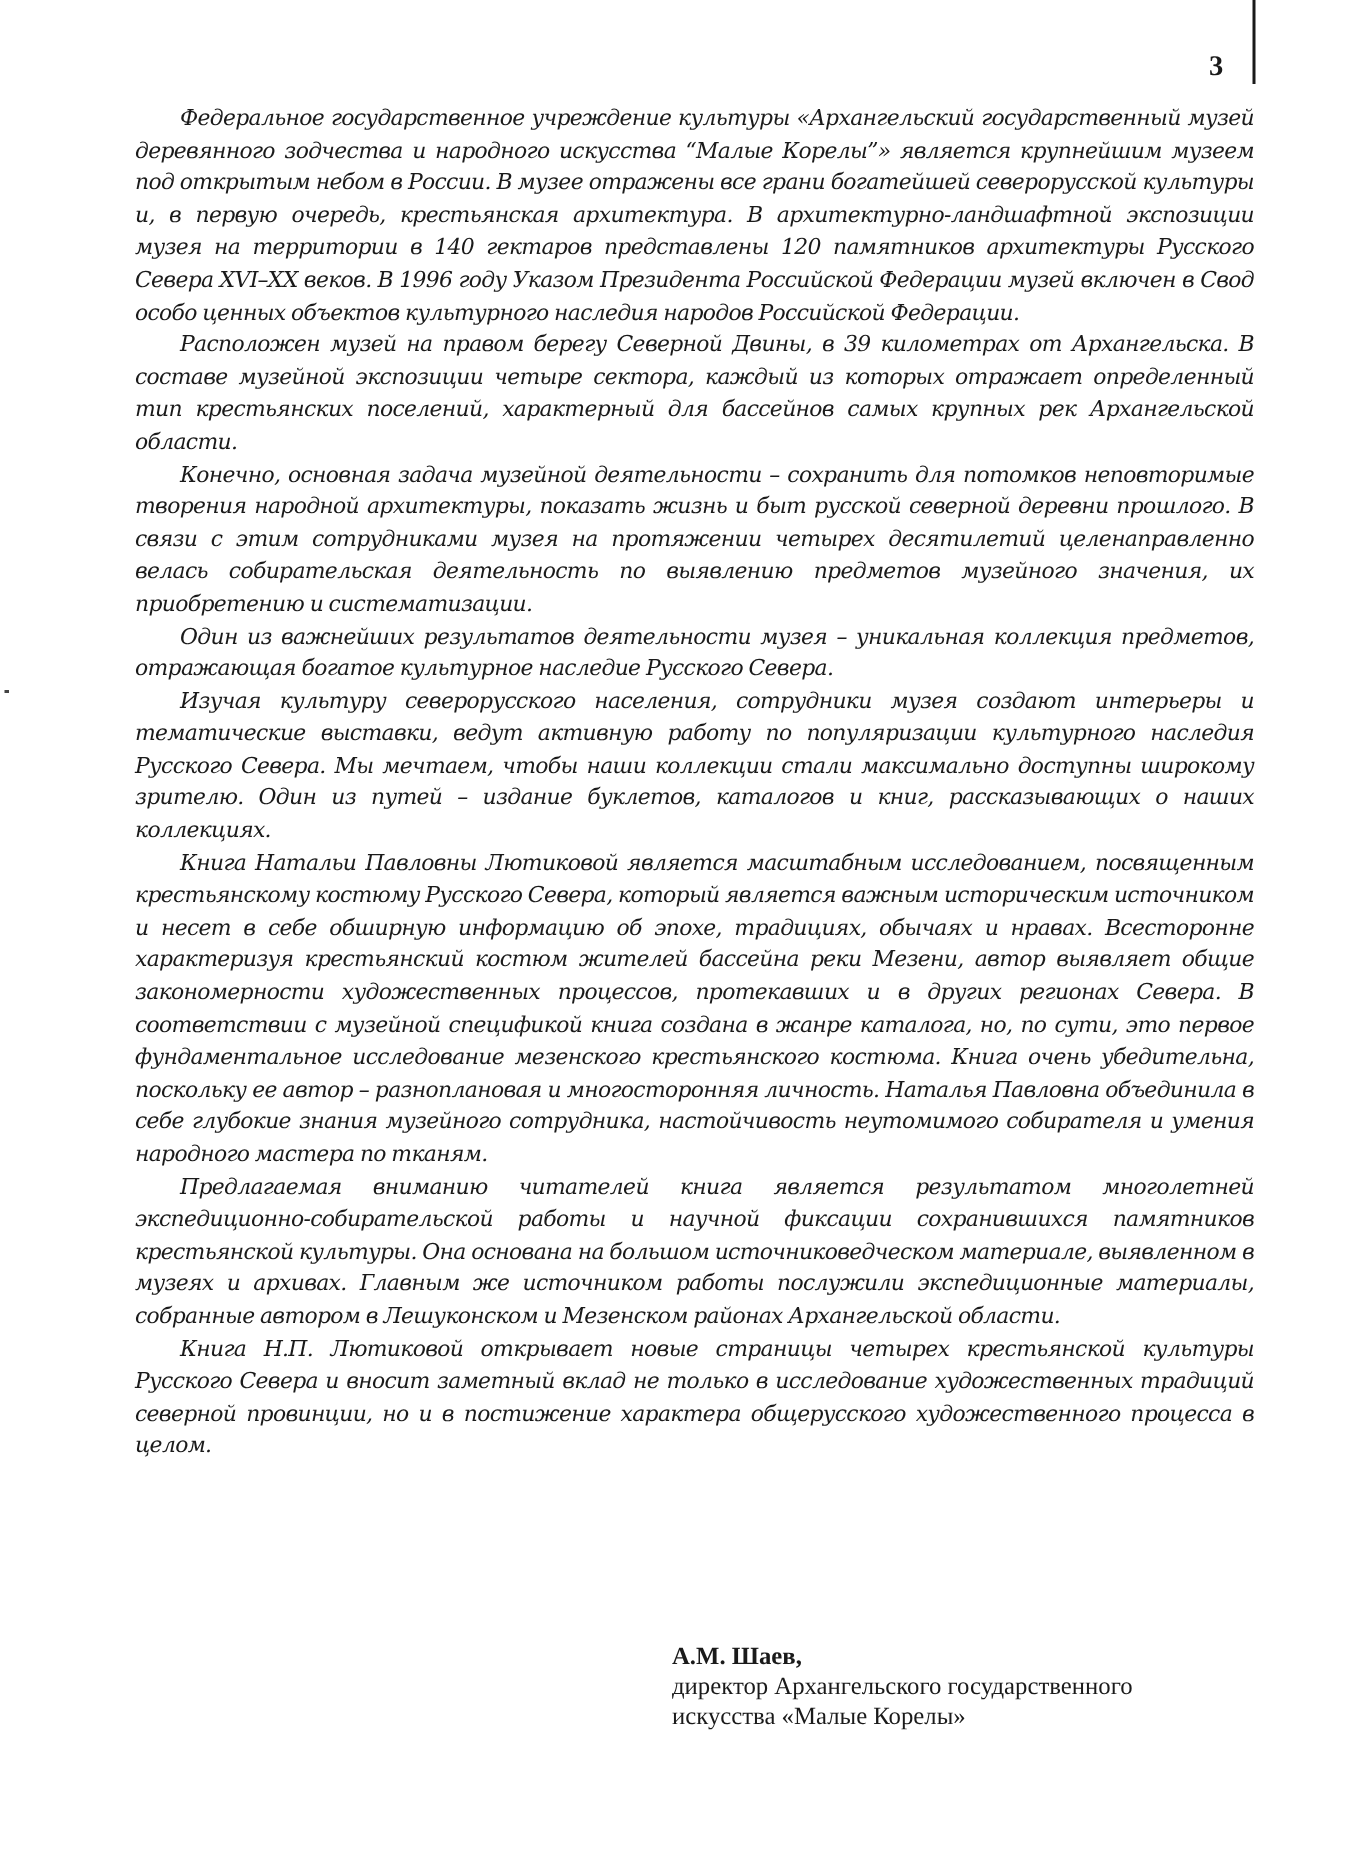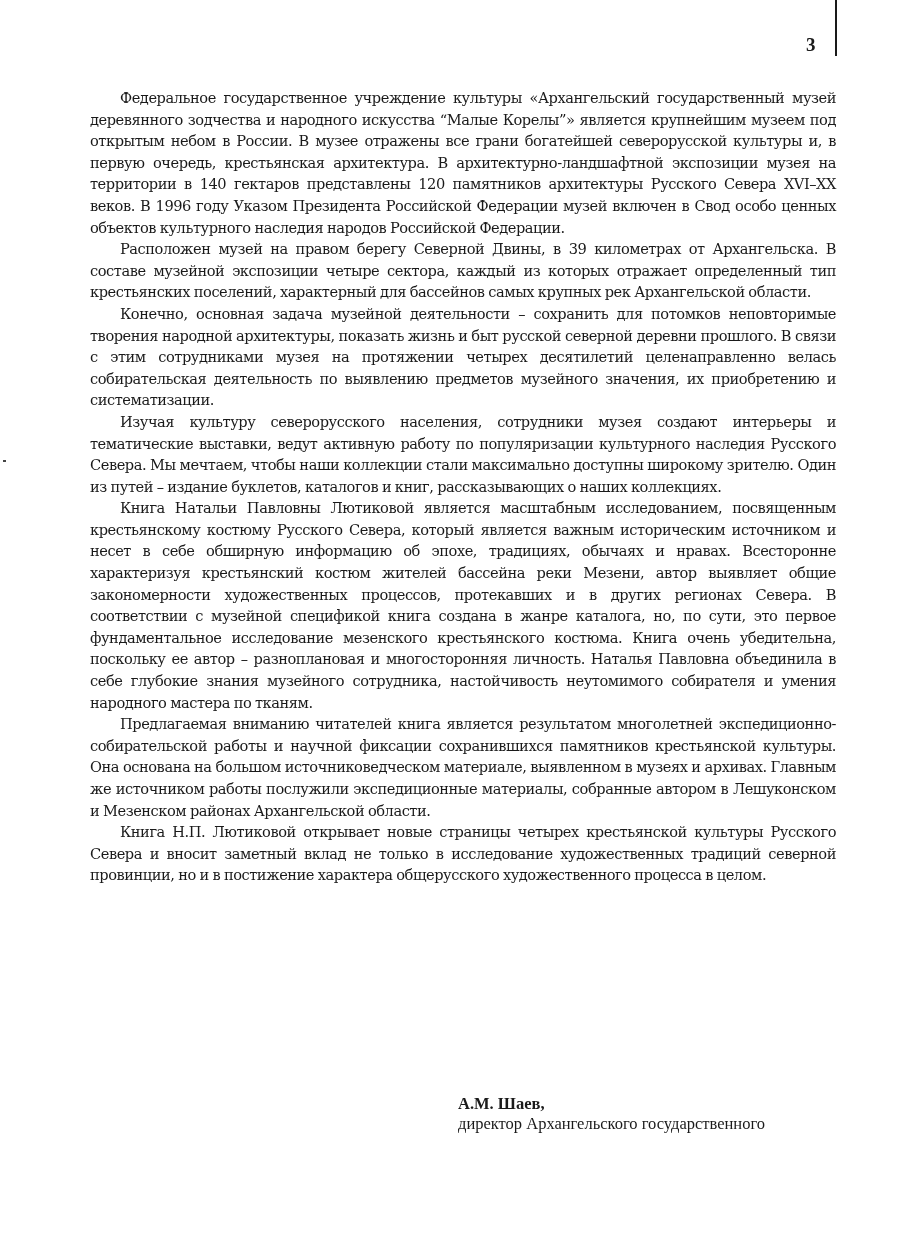--- a/index.html
+++ b/index.html
@@ -6,7 +6,7 @@
   body { width: 900px; height: 1244px; position: relative; overflow: hidden; color: #1a1a1a; }
   .page-rule { position: absolute; left: 835px; top: 0; width: 2px; height: 56px; background: #1a1a1a; }
   .page-number { position: absolute; left: 806px; top: 34px; font-family: "Liberation Serif", serif; font-size: 19px; font-weight: bold; }
-  .body-text { position: absolute; left: 90px; top: 87px; width: 746px; font-family: "DejaVu Serif", serif; font-size: 14.6px; line-height: 21.6px; letter-spacing: -0.45px; word-spacing: -0.5px; text-align: justify; hyphens: manual; }
+  .body-text { position: absolute; left: 90px; top: 68px; width: 746px; font-family: "DejaVu Serif", serif; font-style: italic; font-size: 14.6px; line-height: 21.6px; letter-spacing: -0.45px; word-spacing: -0.5px; text-align: justify; hyphens: manual; }
   .body-text p { margin: 0; text-indent: 30px; }
   .stray-mark { position: absolute; left: 3px; top: 460px; width: 3px; height: 2px; background: #444; }
   .signature { position: absolute; left: 458px; top: 1094px; font-family: "Liberation Serif", serif; font-size: 16.5px; line-height: 20px; }

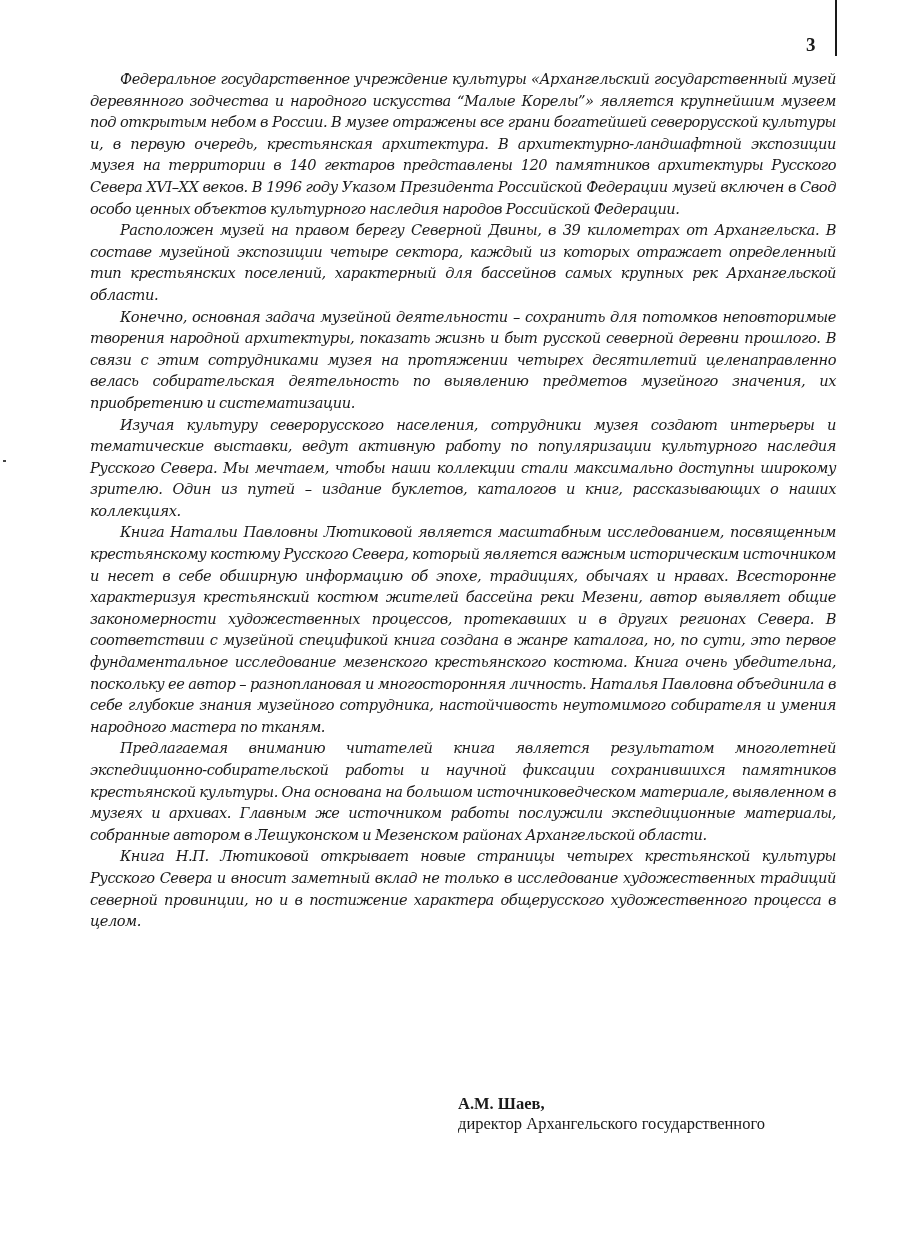--- a/index.html
+++ b/index.html
@@ -23,6 +23,7 @@
   <p>Федеральное государственное учреждение культуры «Архангельский государственный музей деревянного зодчества и народного искусства “Малые Корелы”» является крупнейшим музеем под открытым небом в России. В музее отражены все грани богатейшей северорусской культуры и, в первую очередь, крестьянская архитектура. В архитектурно-ландшафтной экспозиции музея на территории в 140 гектаров представлены 120 памятников архитектуры Русского Севера XVI–XX веков. В 1996 году Указом Президента Российской Федерации музей включен в Свод особо ценных объектов культурного наследия народов Российской Федерации.</p>
   <p>Расположен музей на правом берегу Северной Двины, в 39 километрах от Архангельска. В составе музейной экспозиции четыре сектора, каждый из которых отражает определенный тип крестьянских поселений, характерный для бассейнов самых крупных рек Архангельской области.</p>
   <p>Конечно, основная задача музейной деятельности – сохранить для потомков неповторимые творения народной архитектуры, показать жизнь и быт русской северной деревни прошлого. В связи с этим сотрудниками музея на протяжении четырех десятилетий целенаправленно велась собирательская деятельность по выявлению предметов музейного значения, их приобретению и систематизации.</p>
+  <p>Один из важнейших результатов деятельности музея – уникальная коллекция предметов, отражающая богатое культурное наследие Русского Севера.</p>
   <p>Изучая культуру северорусского населения, сотрудники музея создают интерьеры и тематические выставки, ведут активную работу по популяризации культурного наследия Русского Севера. Мы мечтаем, чтобы наши коллекции стали максимально доступны широкому зрителю. Один из путей – издание буклетов, каталогов и книг, рассказывающих о наших коллекциях.</p>
   <p>Книга Натальи Павловны Лютиковой является масштабным исследованием, посвященным крестьянскому костюму Русского Севера, который является важным историческим источником и несет в себе обширную информацию об эпохе, традициях, обычаях и нравах. Всесторонне характеризуя крестьянский костюм жителей бассейна реки Мезени, автор выявляет общие закономерности художественных процессов, протекавших и в других регионах Севера. В соответствии с музейной спецификой книга создана в жанре каталога, но, по сути, это первое фундаментальное исследование мезенского крестьянского костюма. Книга очень убедительна, поскольку ее автор – разноплановая и многосторонняя личность. Наталья Павловна объединила в себе глубокие знания музейного сотрудника, настойчивость неутомимого собирателя и умения народного мастера по тканям.</p>
   <p>Предлагаемая вниманию читателей книга является результатом многолетней экспедиционно-собирательской работы и научной фиксации сохранившихся памятников крестьянской культуры. Она основана на большом источниковедческом материале, выявленном в музеях и архивах. Главным же источником работы послужили экспедиционные материалы, собранные автором в Лешуконском и Мезенском районах Архангельской области.</p>

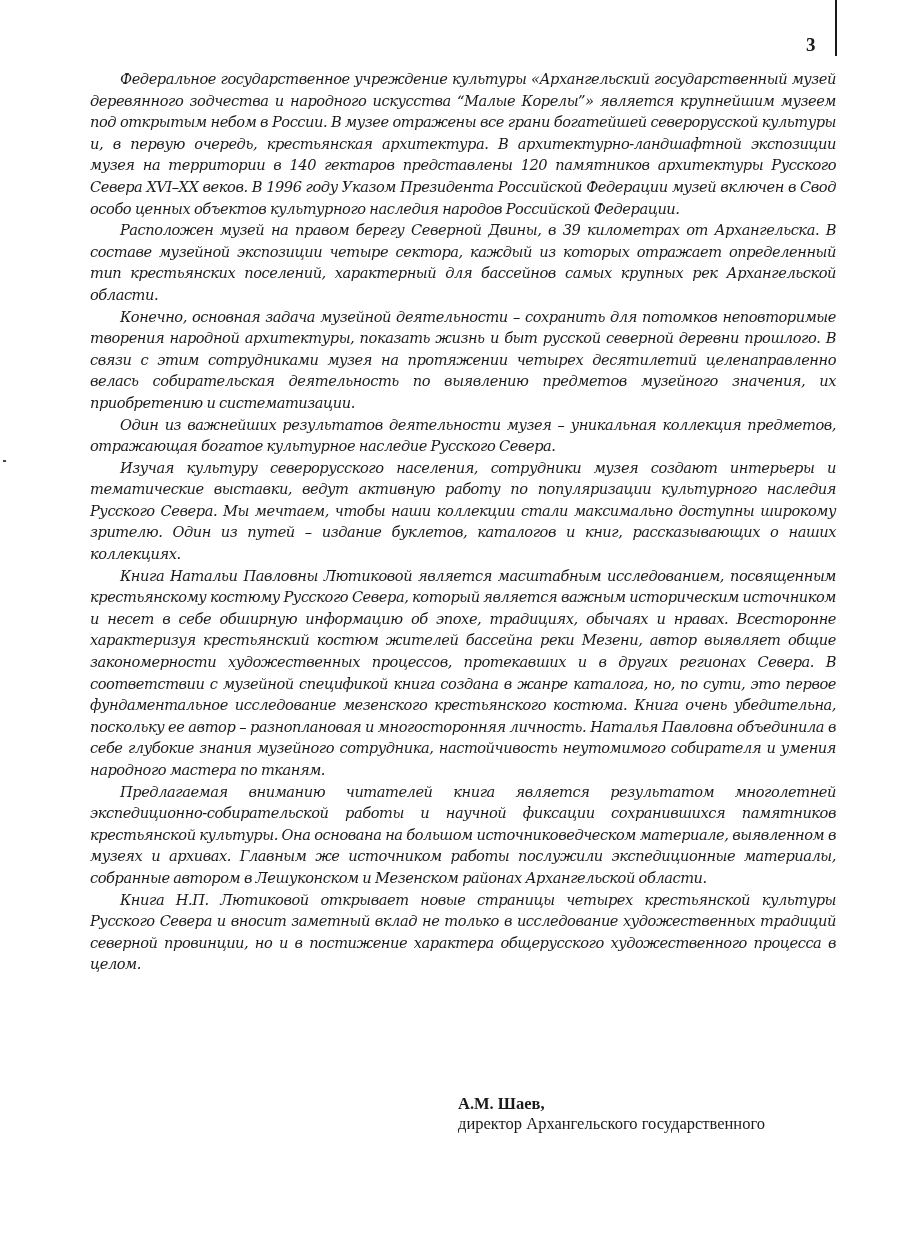--- a/index.html
+++ b/index.html
@@ -9,7 +9,7 @@
   .body-text { position: absolute; left: 90px; top: 68px; width: 746px; font-family: "DejaVu Serif", serif; font-style: italic; font-size: 14.6px; line-height: 21.6px; letter-spacing: -0.45px; word-spacing: -0.5px; text-align: justify; hyphens: manual; }
   .body-text p { margin: 0; text-indent: 30px; }
   .stray-mark { position: absolute; left: 3px; top: 460px; width: 3px; height: 2px; background: #444; }
-  .signature { position: absolute; left: 458px; top: 1094px; font-family: "Liberation Serif", serif; font-size: 16.5px; line-height: 20px; }
+  .signature { position: absolute; left: 448px; top: 1094px; font-family: "Liberation Serif", serif; font-size: 16.5px; line-height: 20px; }
   .sig-name { font-weight: bold; }
 </style>
 </head>

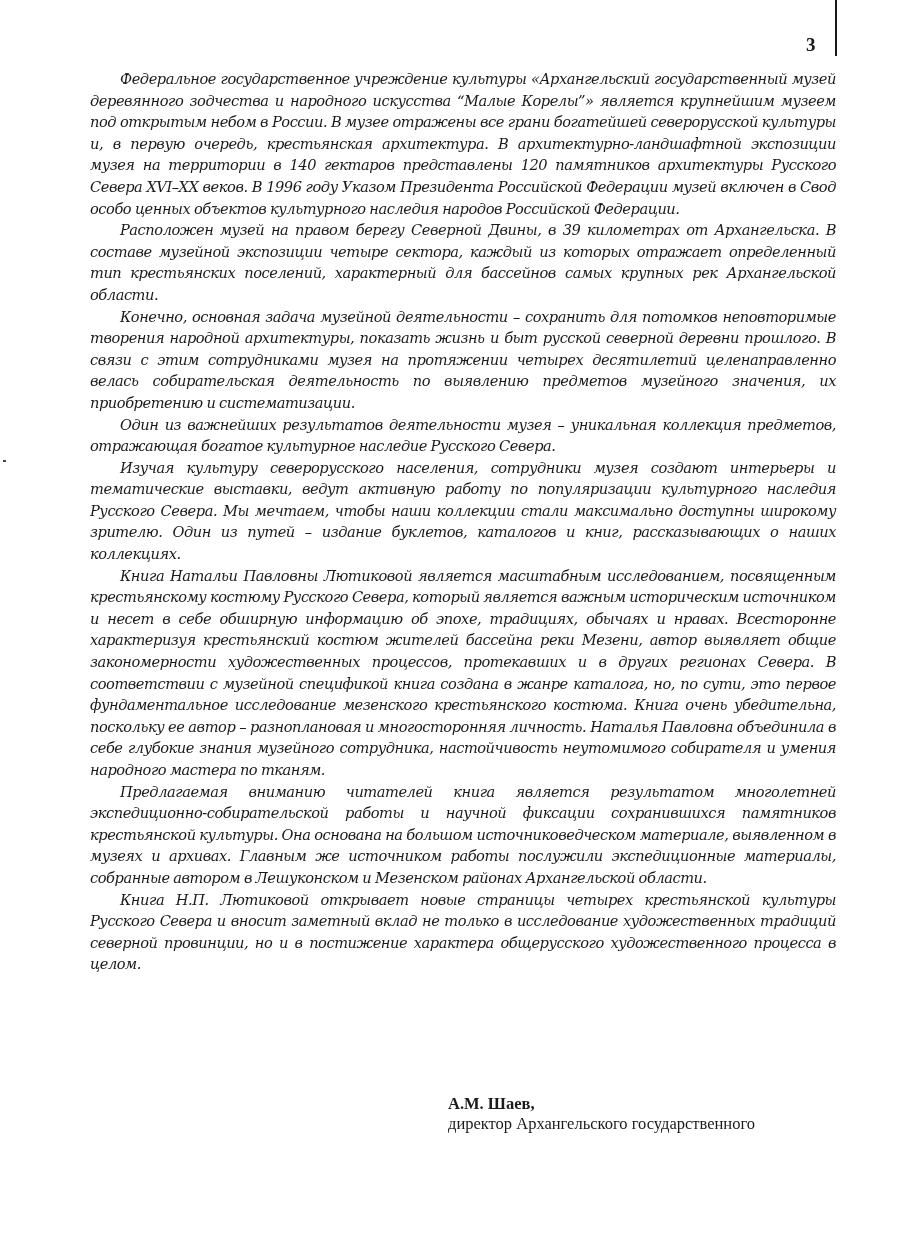--- a/index.html
+++ b/index.html
@@ -33,6 +33,7 @@
 <div class="signature">
   <div class="sig-name">А.М. Шаев,</div>
   <div>директор Архангельского государственного</div>
+  <div>искусства «Малые Корелы»</div>
 </div>
 
 </body></html>

